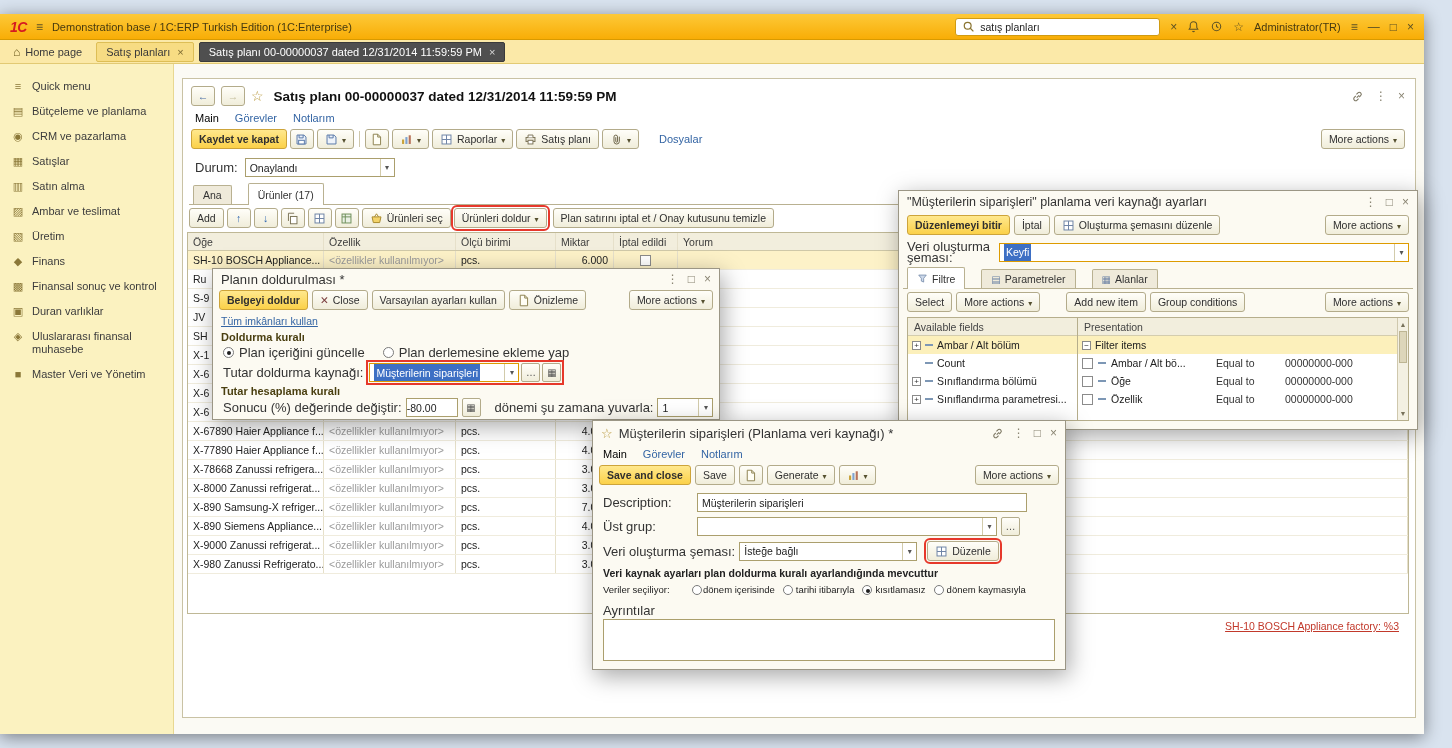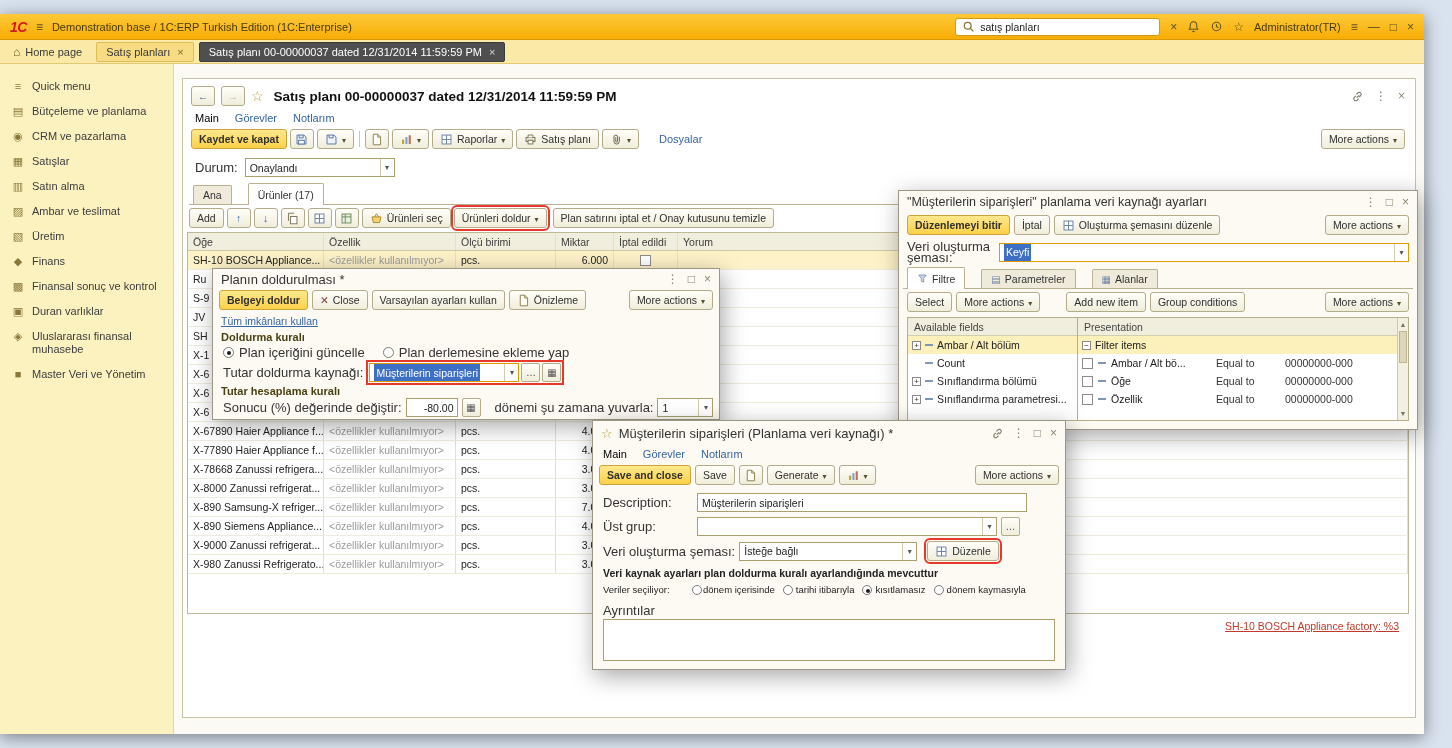--- a/index.html
+++ b/index.html
@@ -624,7 +624,7 @@
     </div>
     <div class="drow" style="top:129px;left:10px;gap:4px">
       <span class="lbl">Sonucu (%) değerinde değiştir:</span>
-      <span class="inp" style="width:52px;justify-content:flex-end;padding-right:3px">
+      <span class="inp" style="width:52px;justify-content:flex-end;padding-right:20px">
           <span>-80.00</span>
         </span>
       <span class="mini">▦</span>

